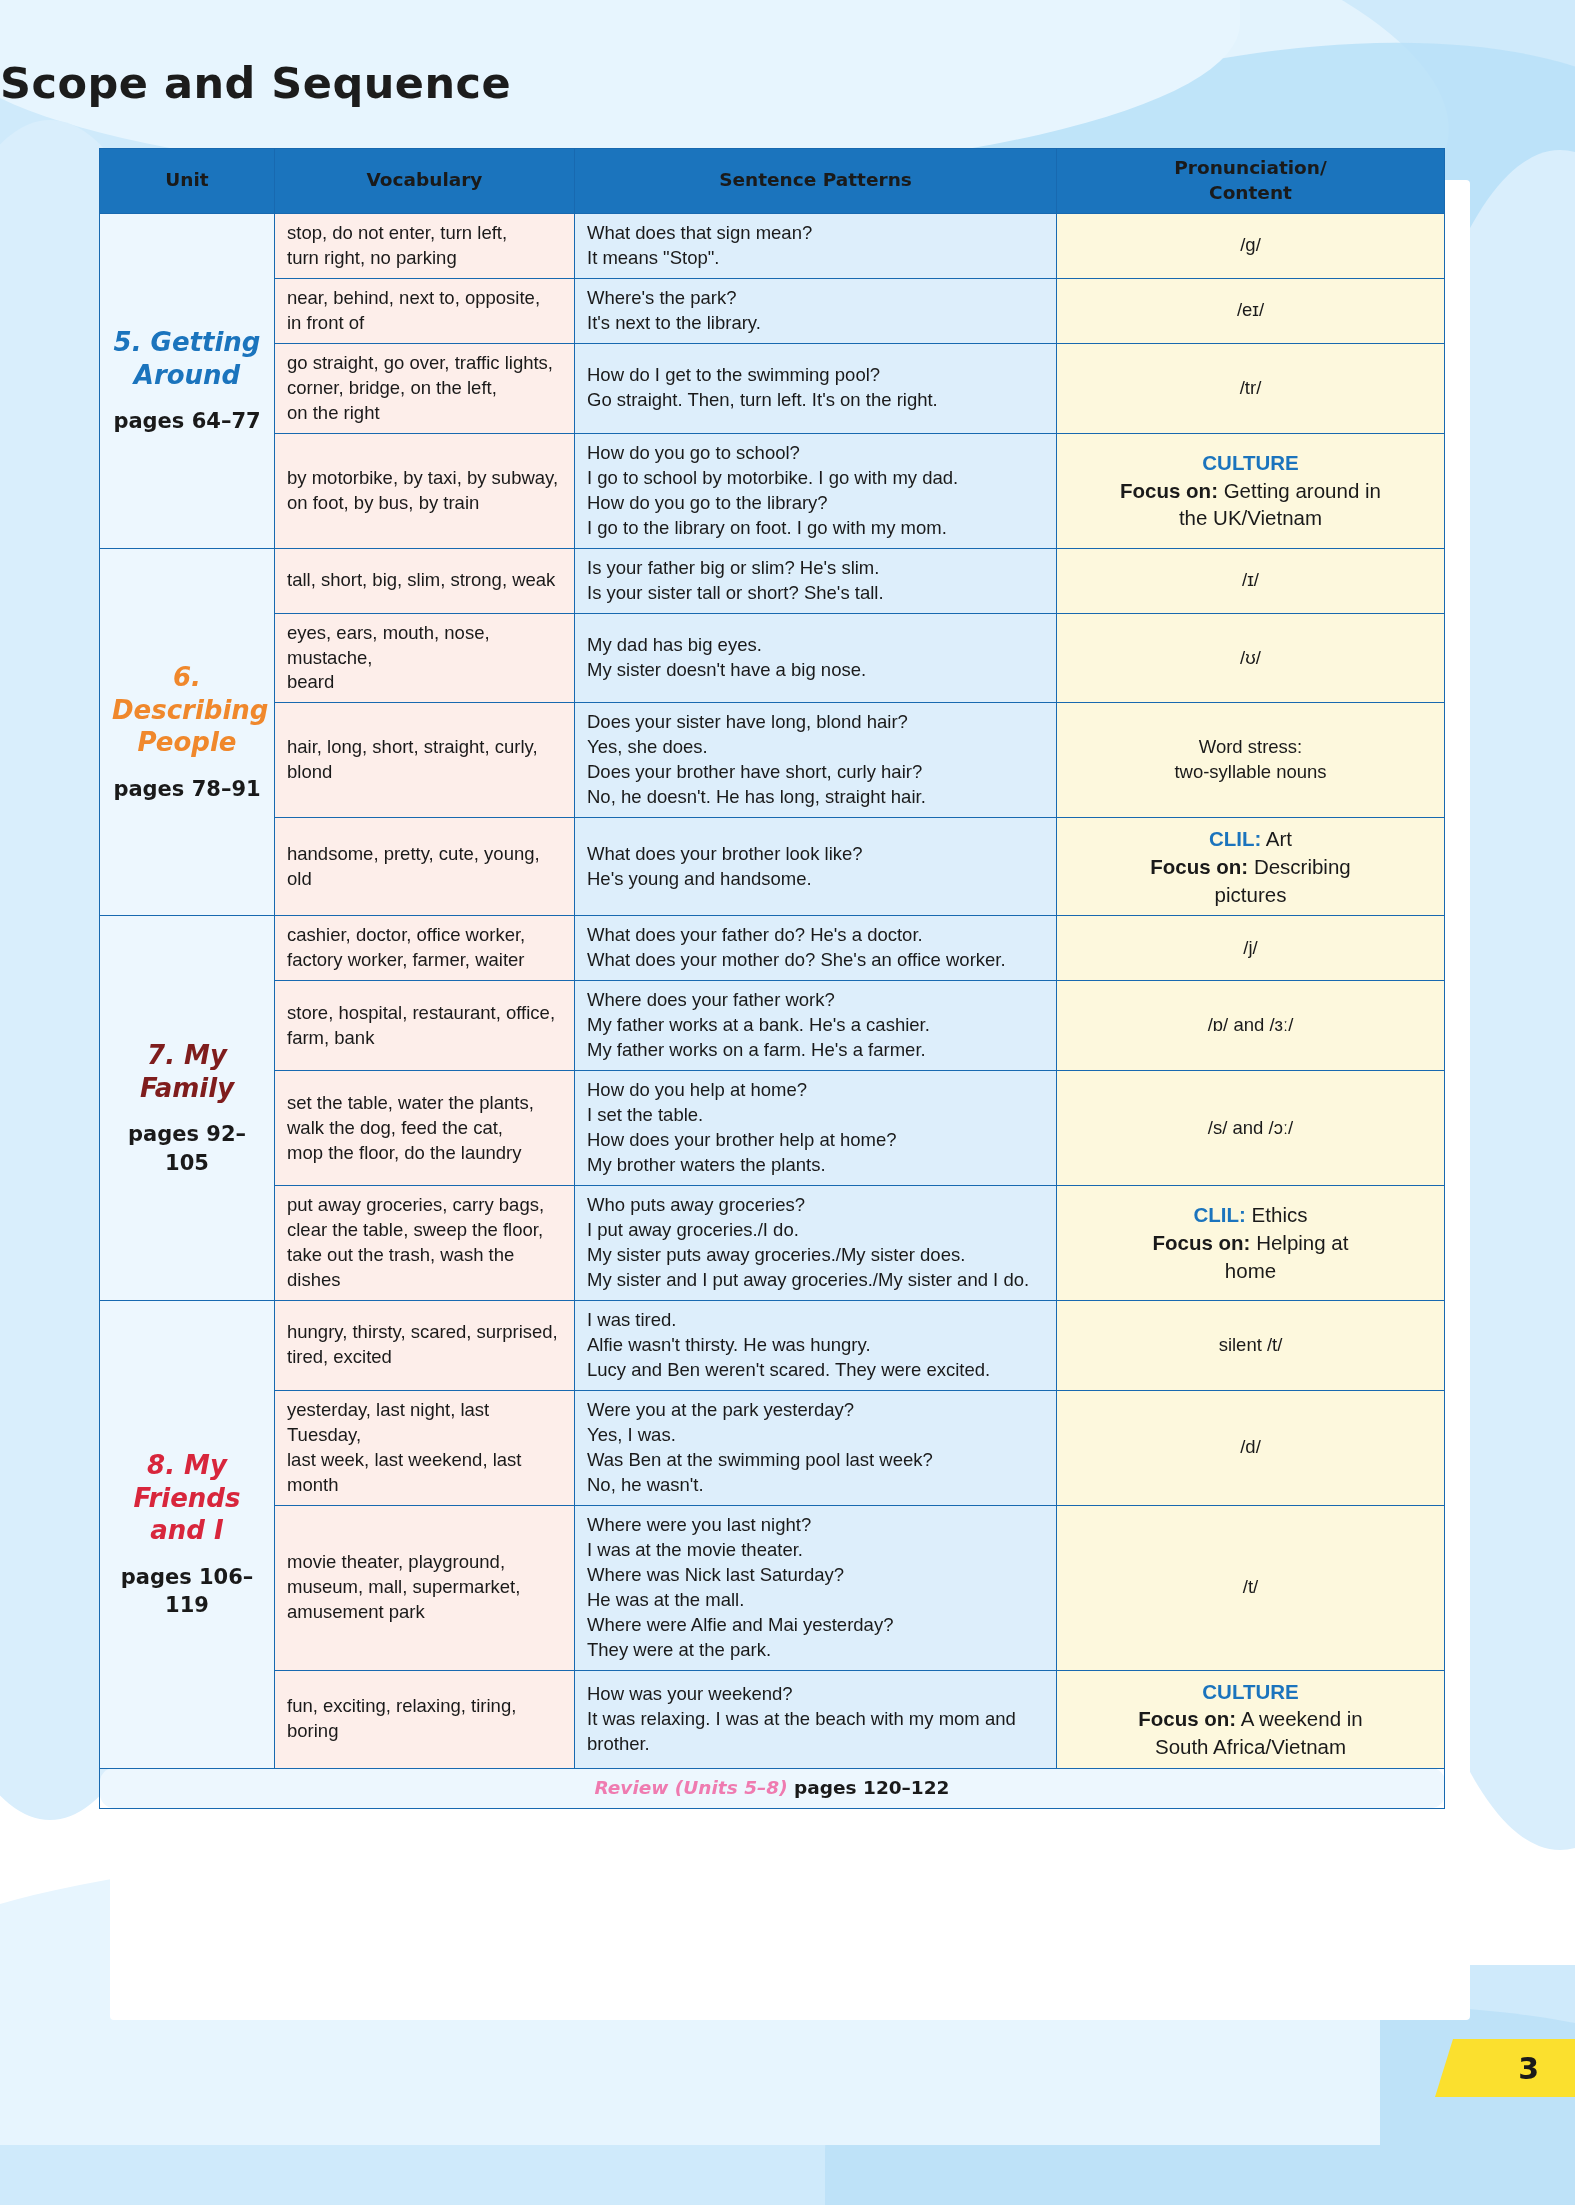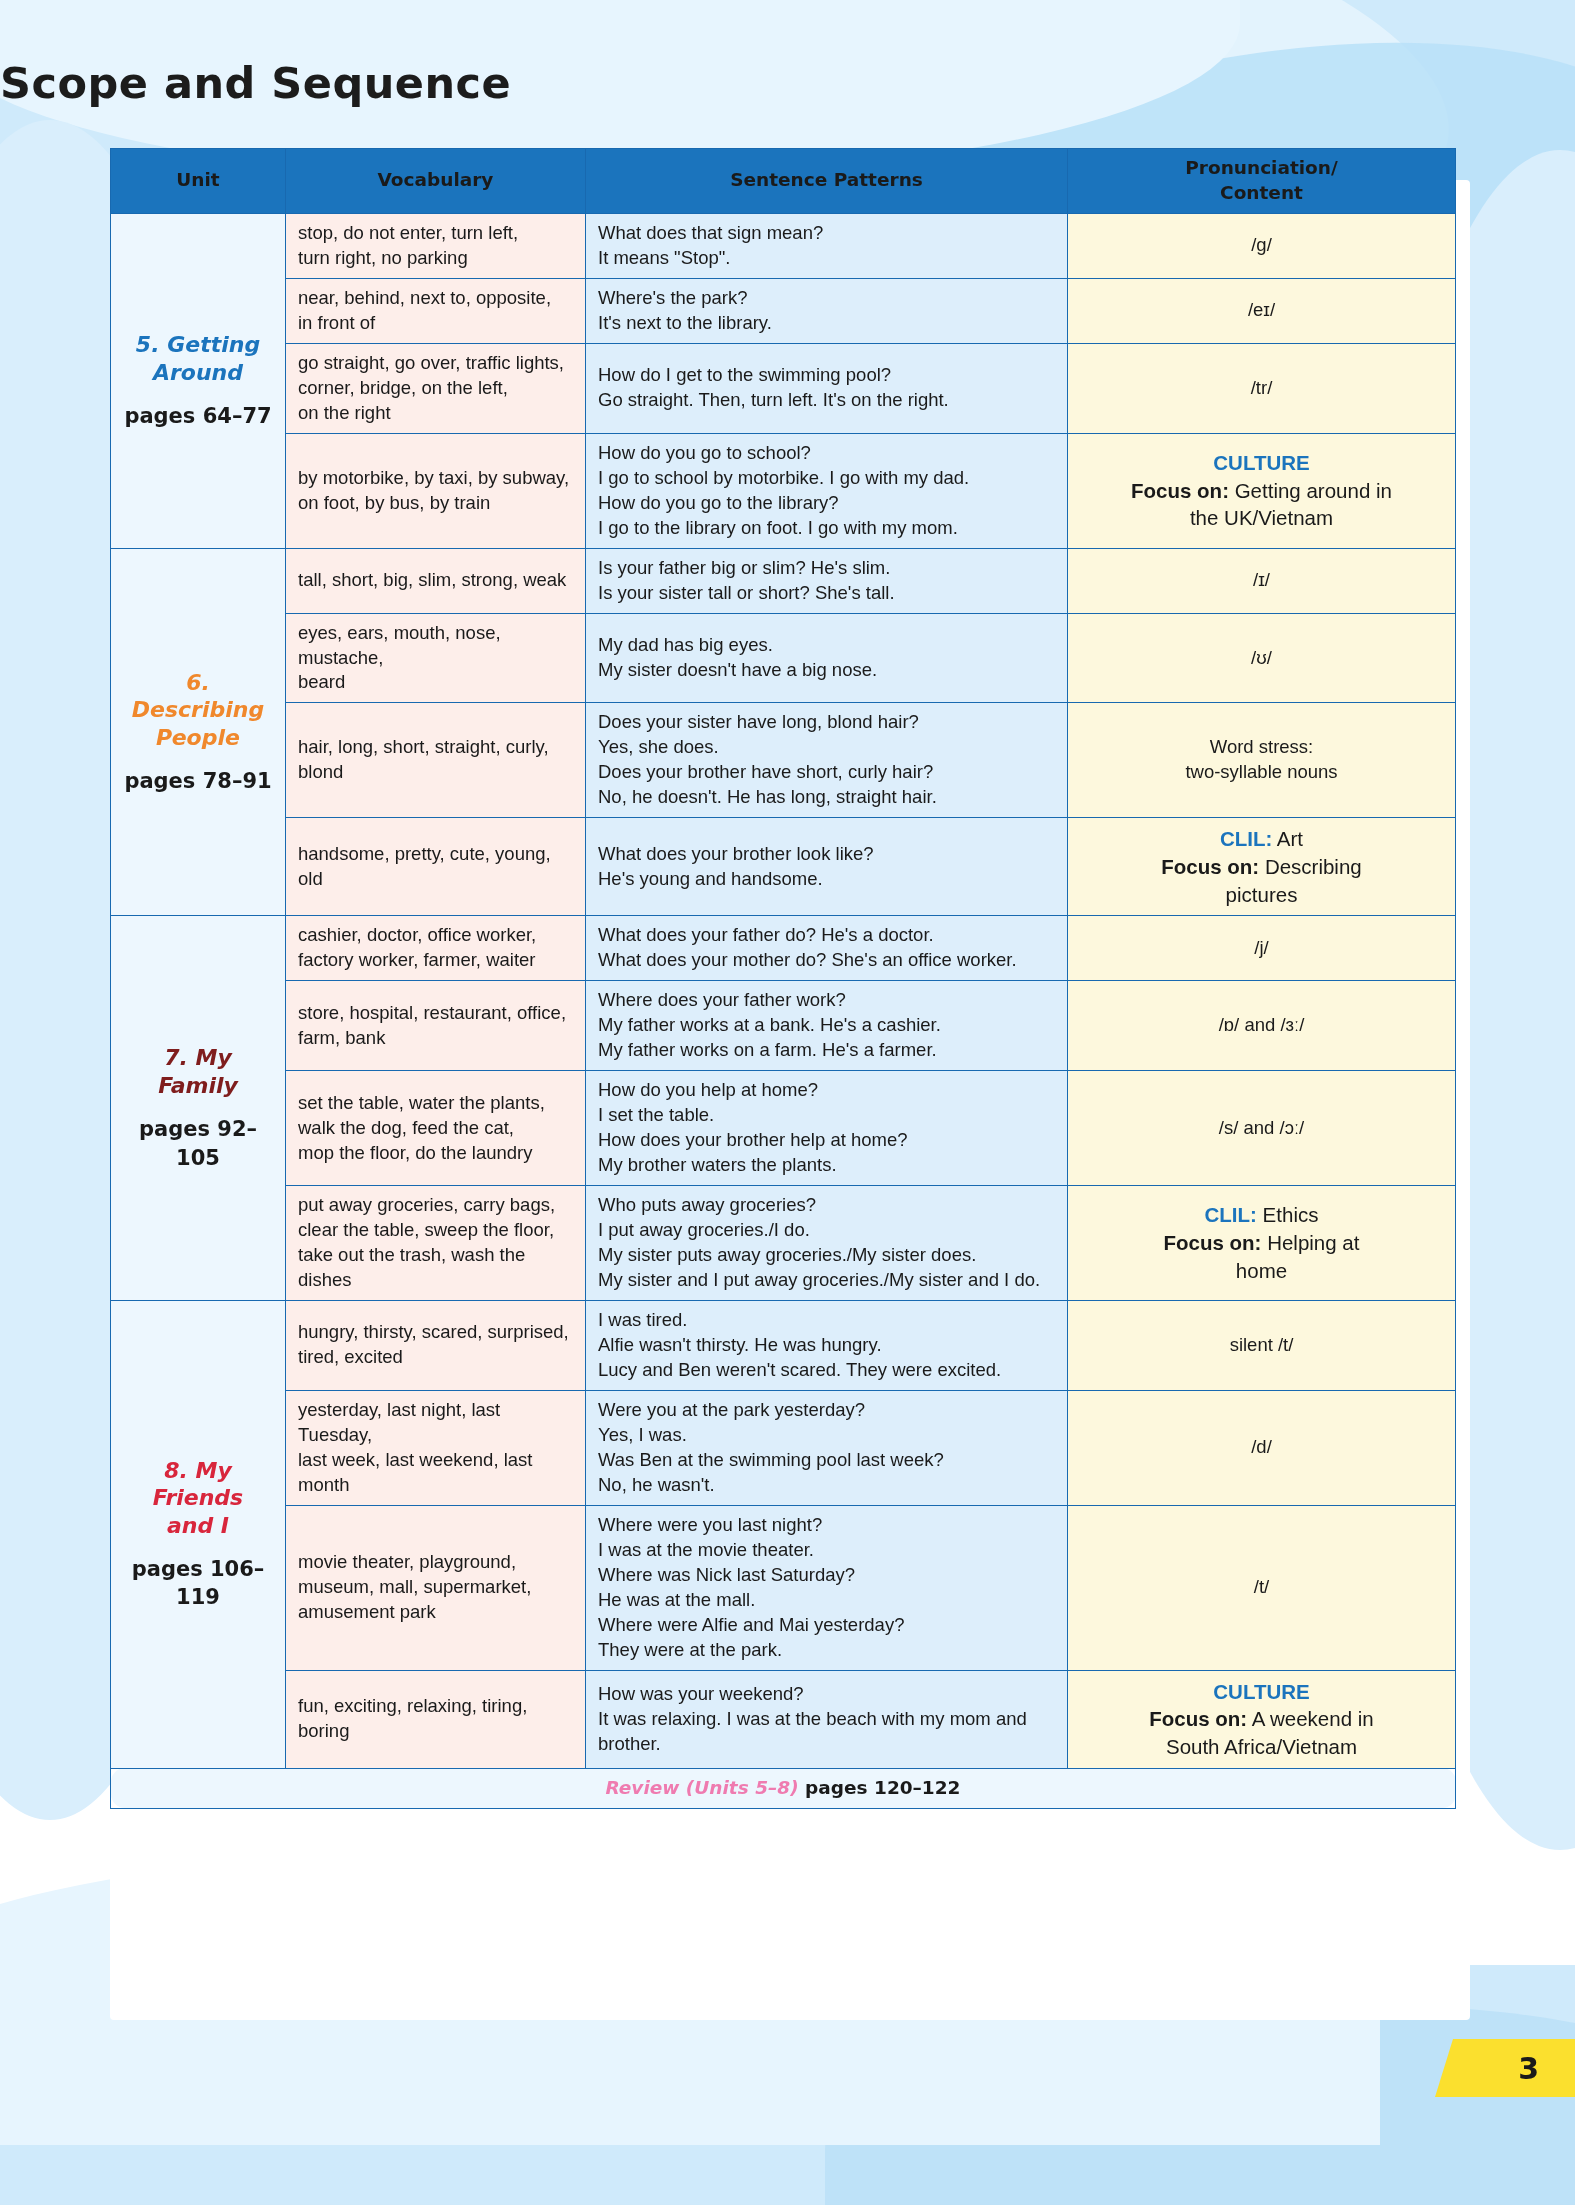--- a/index.html
+++ b/index.html
@@ -123,7 +123,7 @@
   .table-wrap {
     position: absolute;
     top: 148px;
-    left: 110px;
+    left: 99px;
     width: 1107px;
   }
   table.sns {

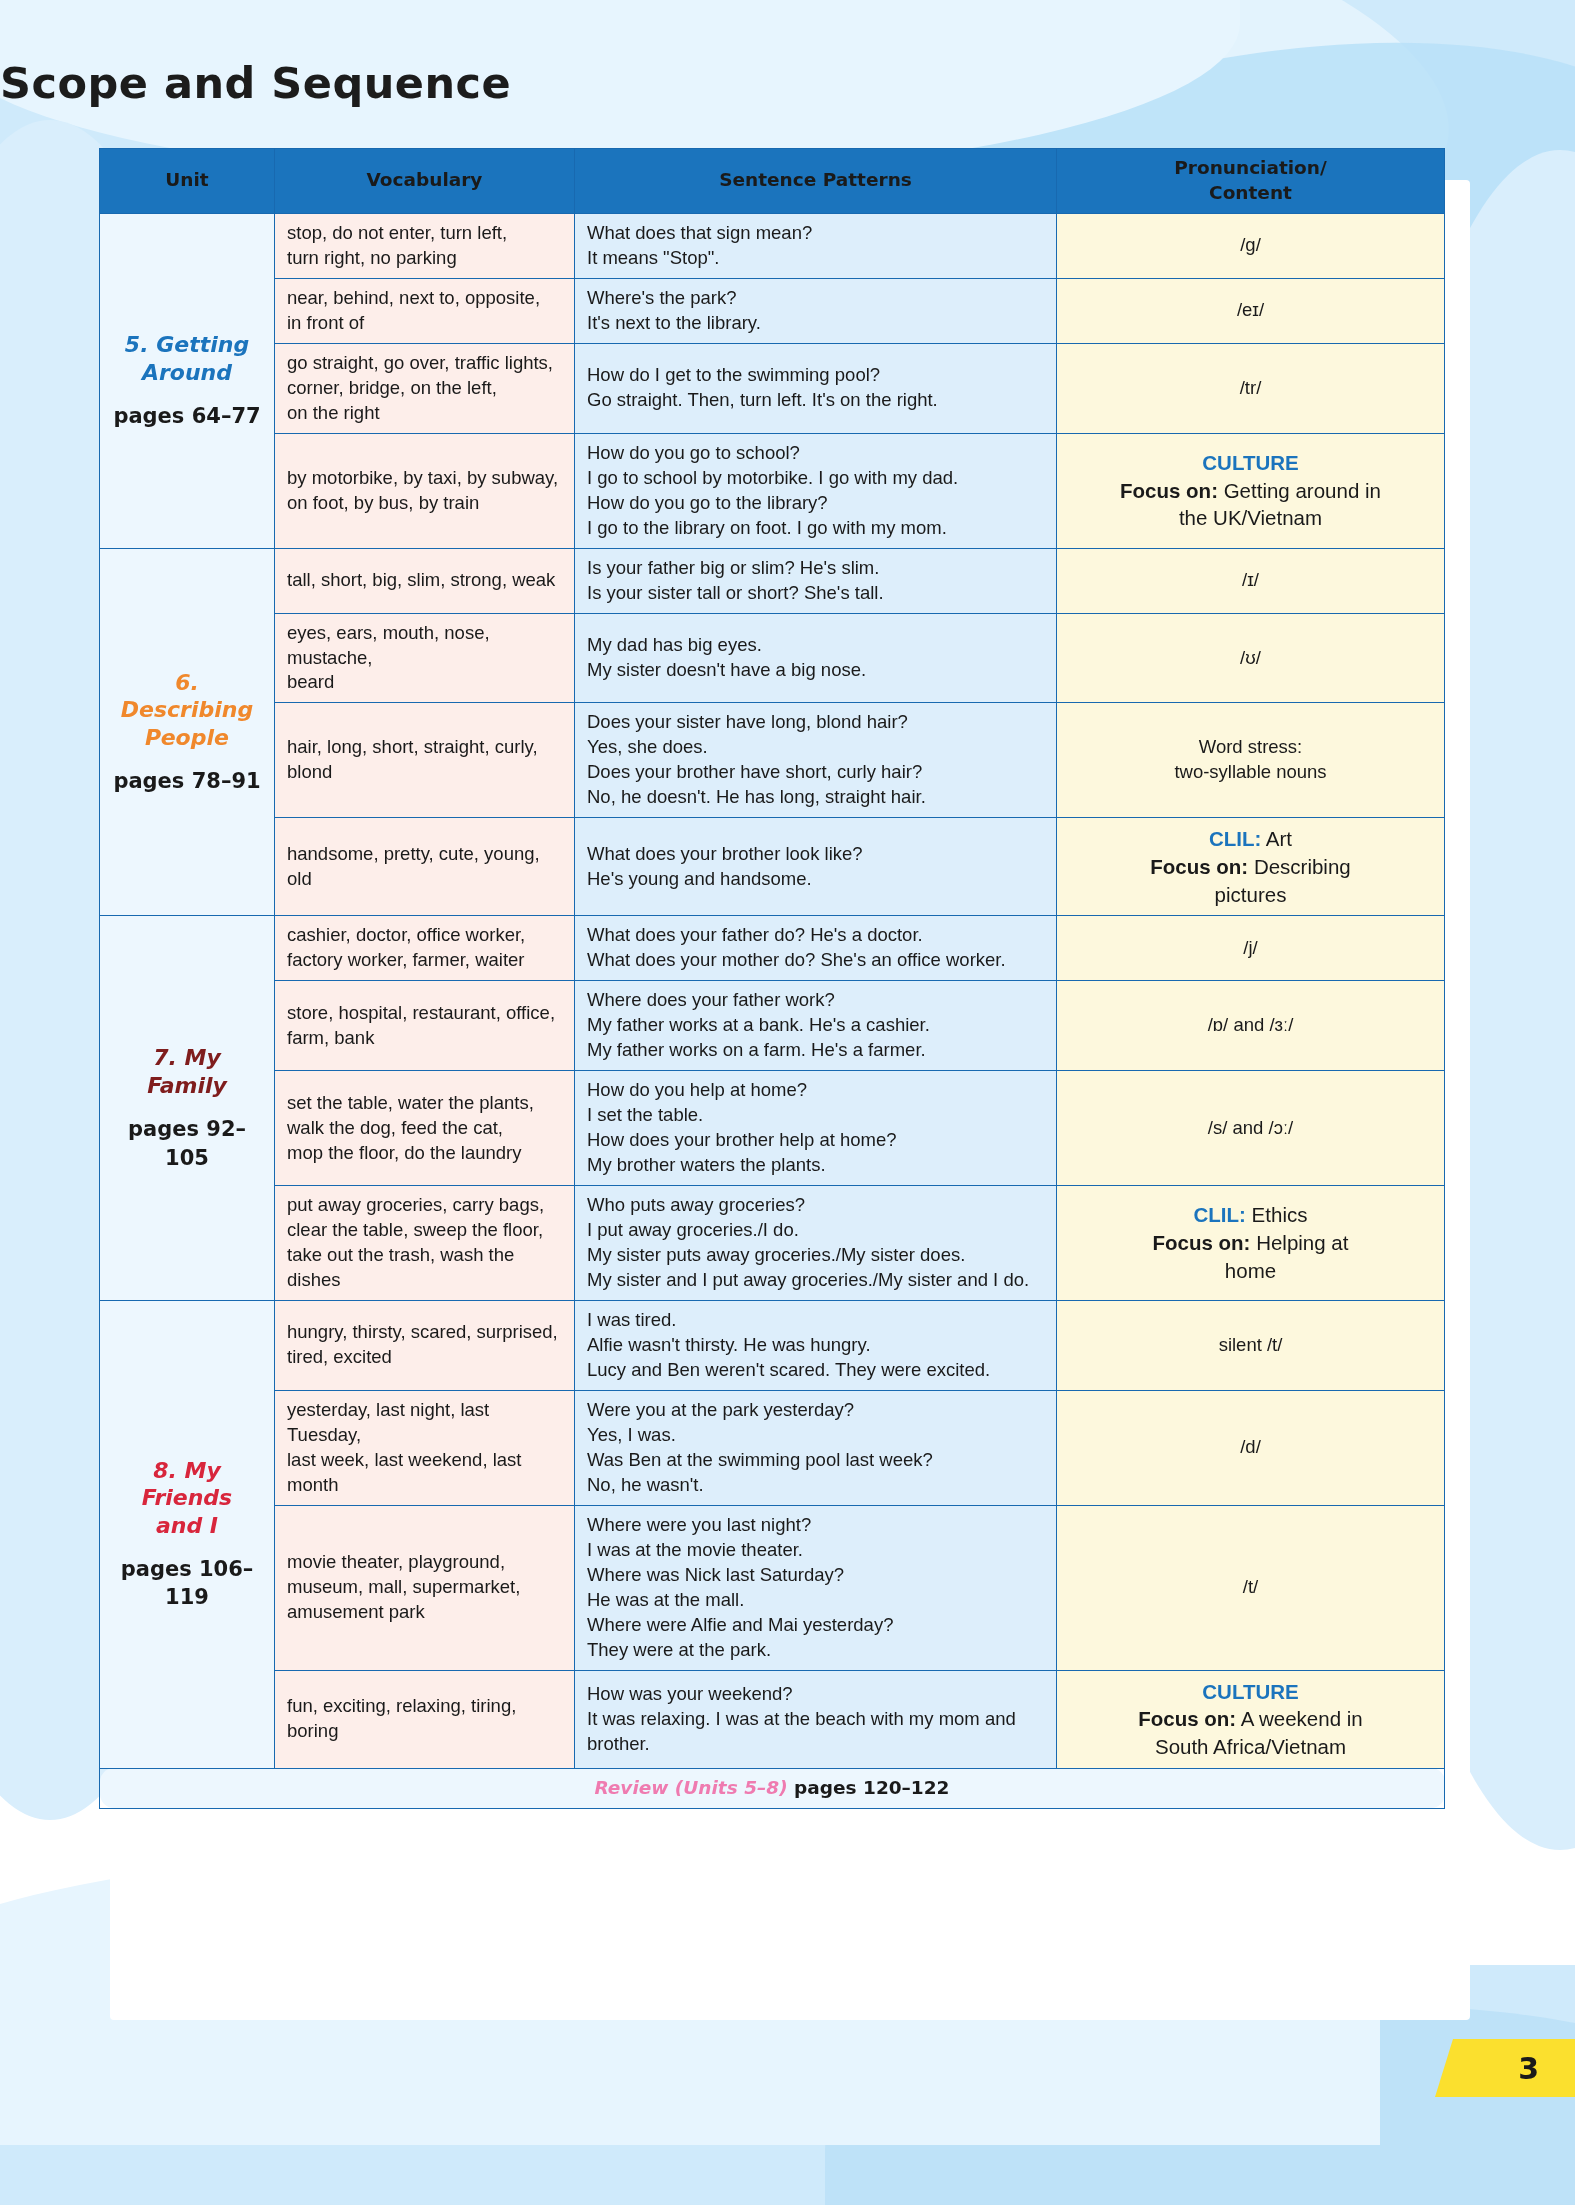--- a/index.html
+++ b/index.html
@@ -161,7 +161,7 @@
     padding: 8px;
   }
   .unit-name {
-    font-size: 22px;
+    font-size: 26px;
     font-weight: bold;
     font-style: italic;
     font-family: "DejaVu Sans", sans-serif;

